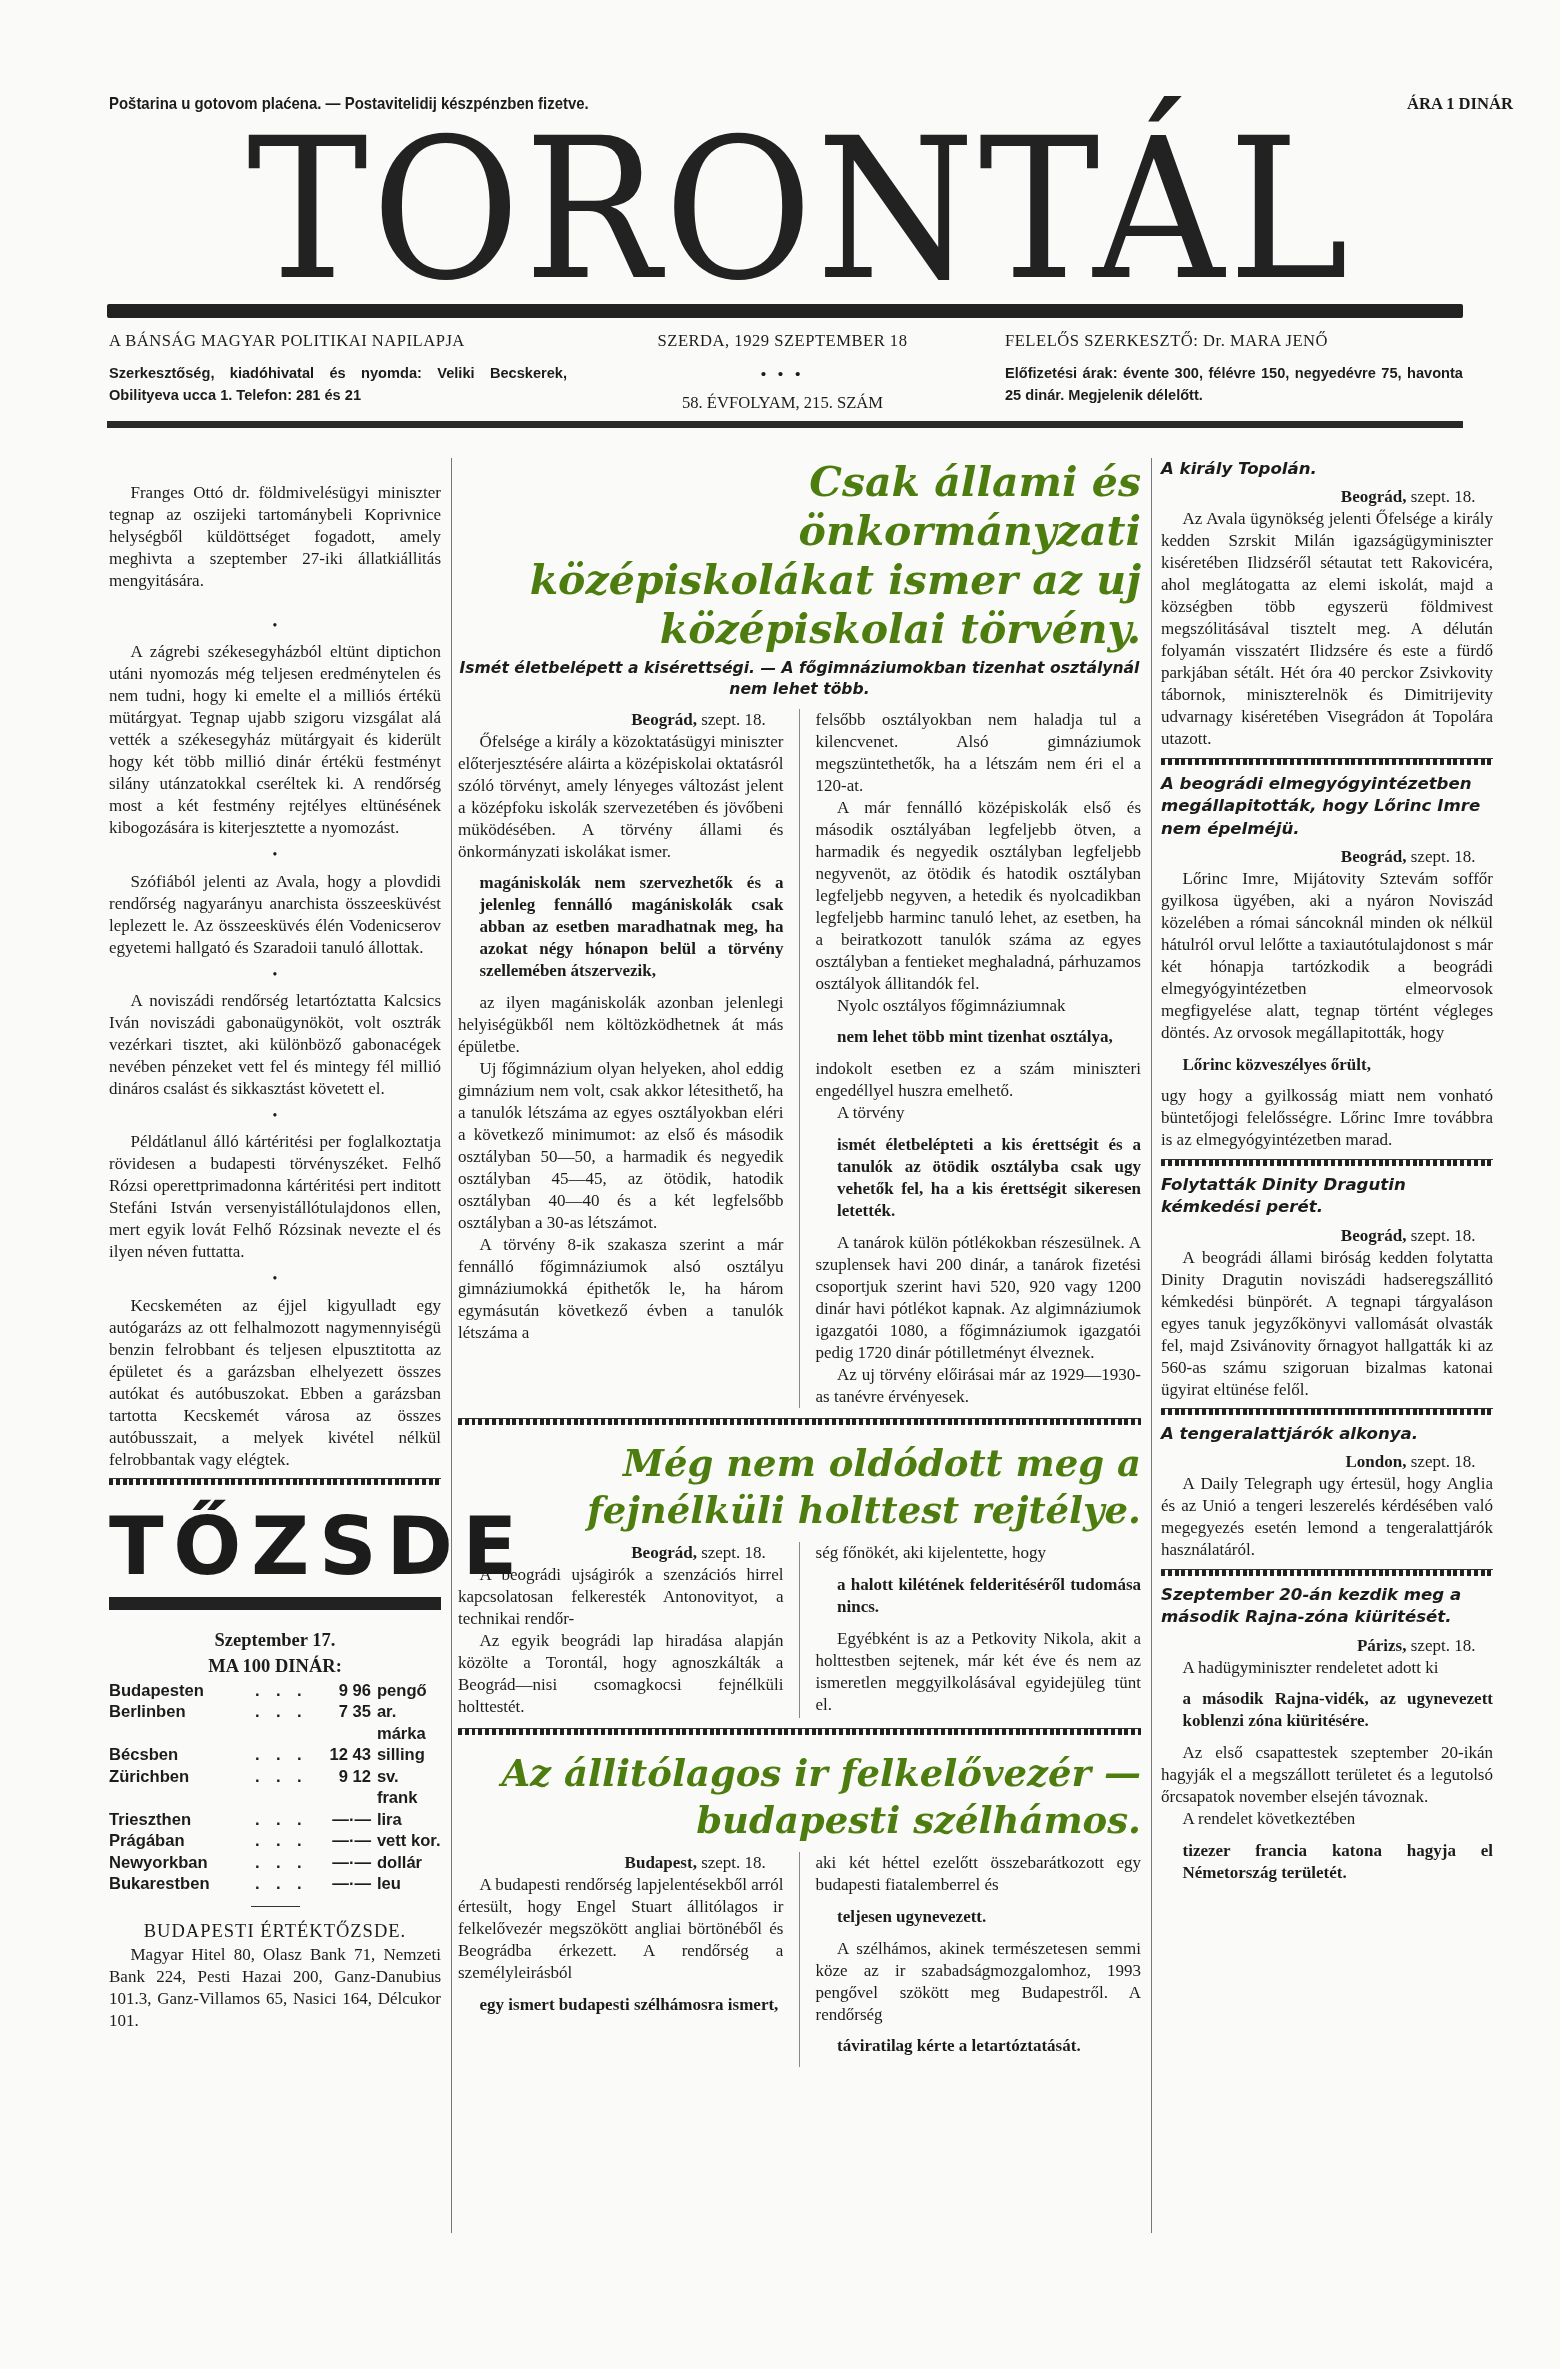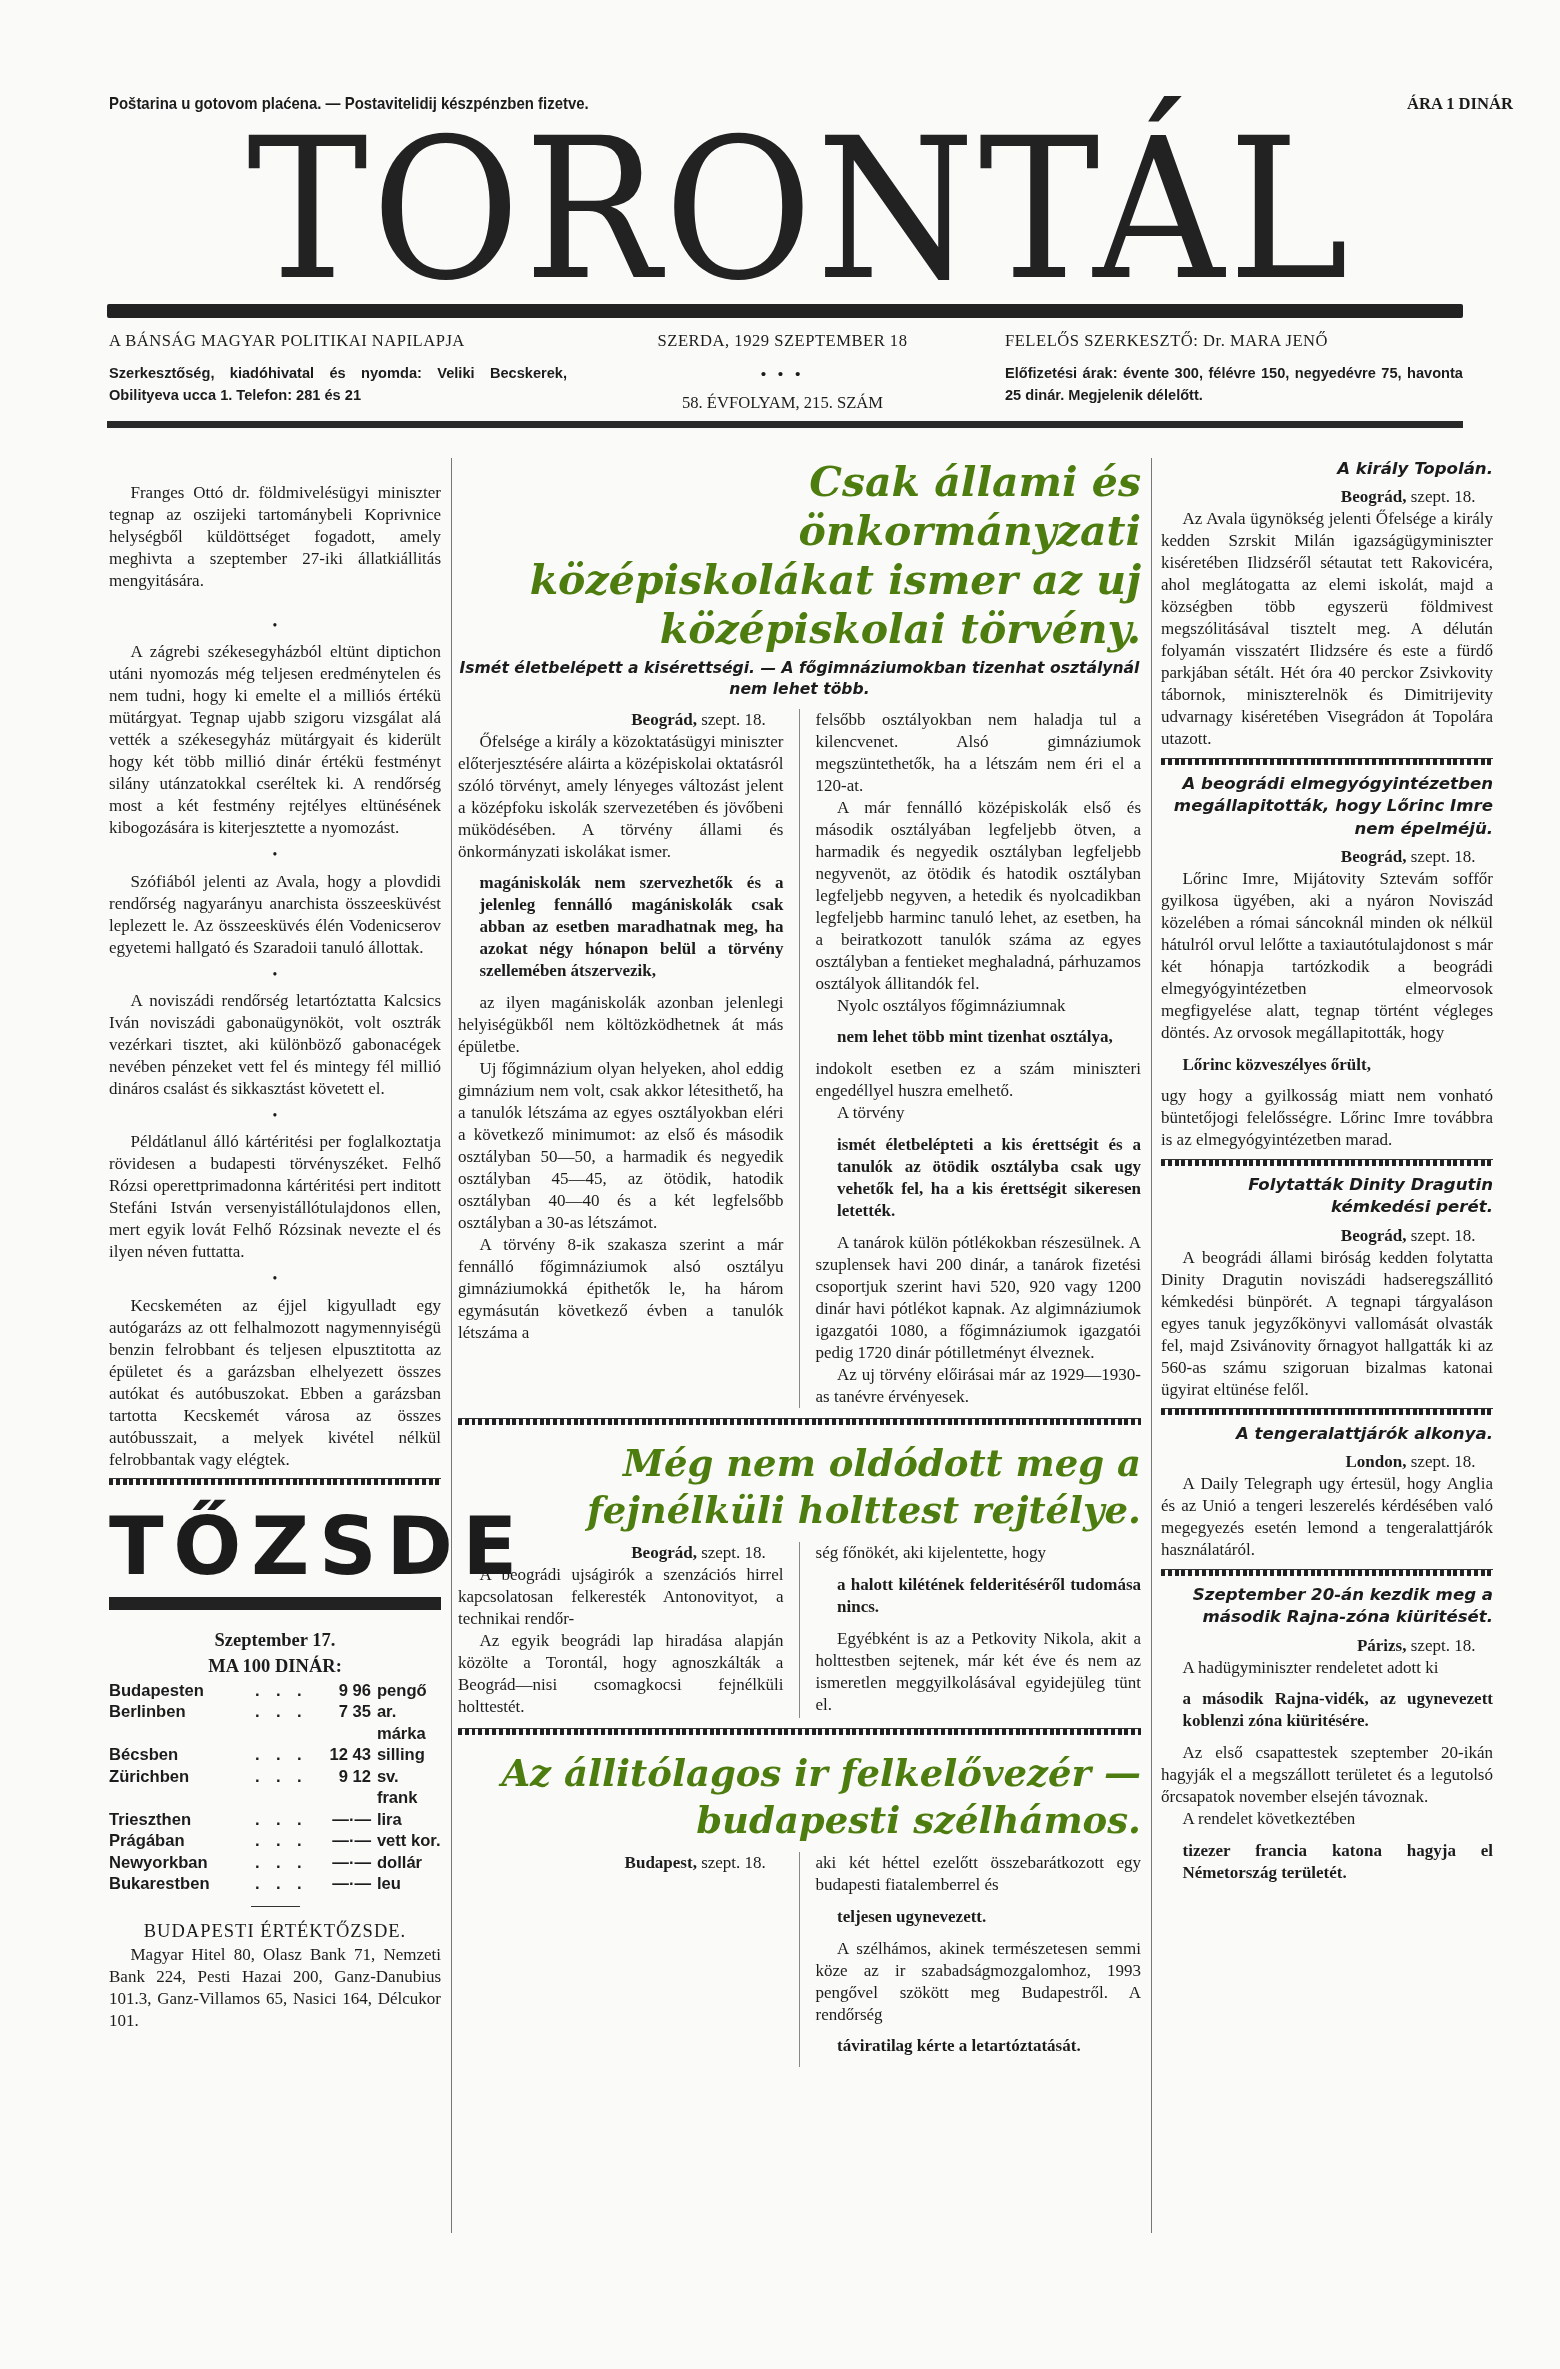--- a/index.html
+++ b/index.html
@@ -63,7 +63,7 @@
   .sep { width: 1px; background: #888; }
 
   .rhead { font-family: "DejaVu Sans", sans-serif; font-style: italic; font-weight: bold; font-size: 16.6px;
-           line-height: 22.4px; text-align: right; }
+           line-height: 22.4px; text-align: left; }
 </style>
 </head>
 <body>

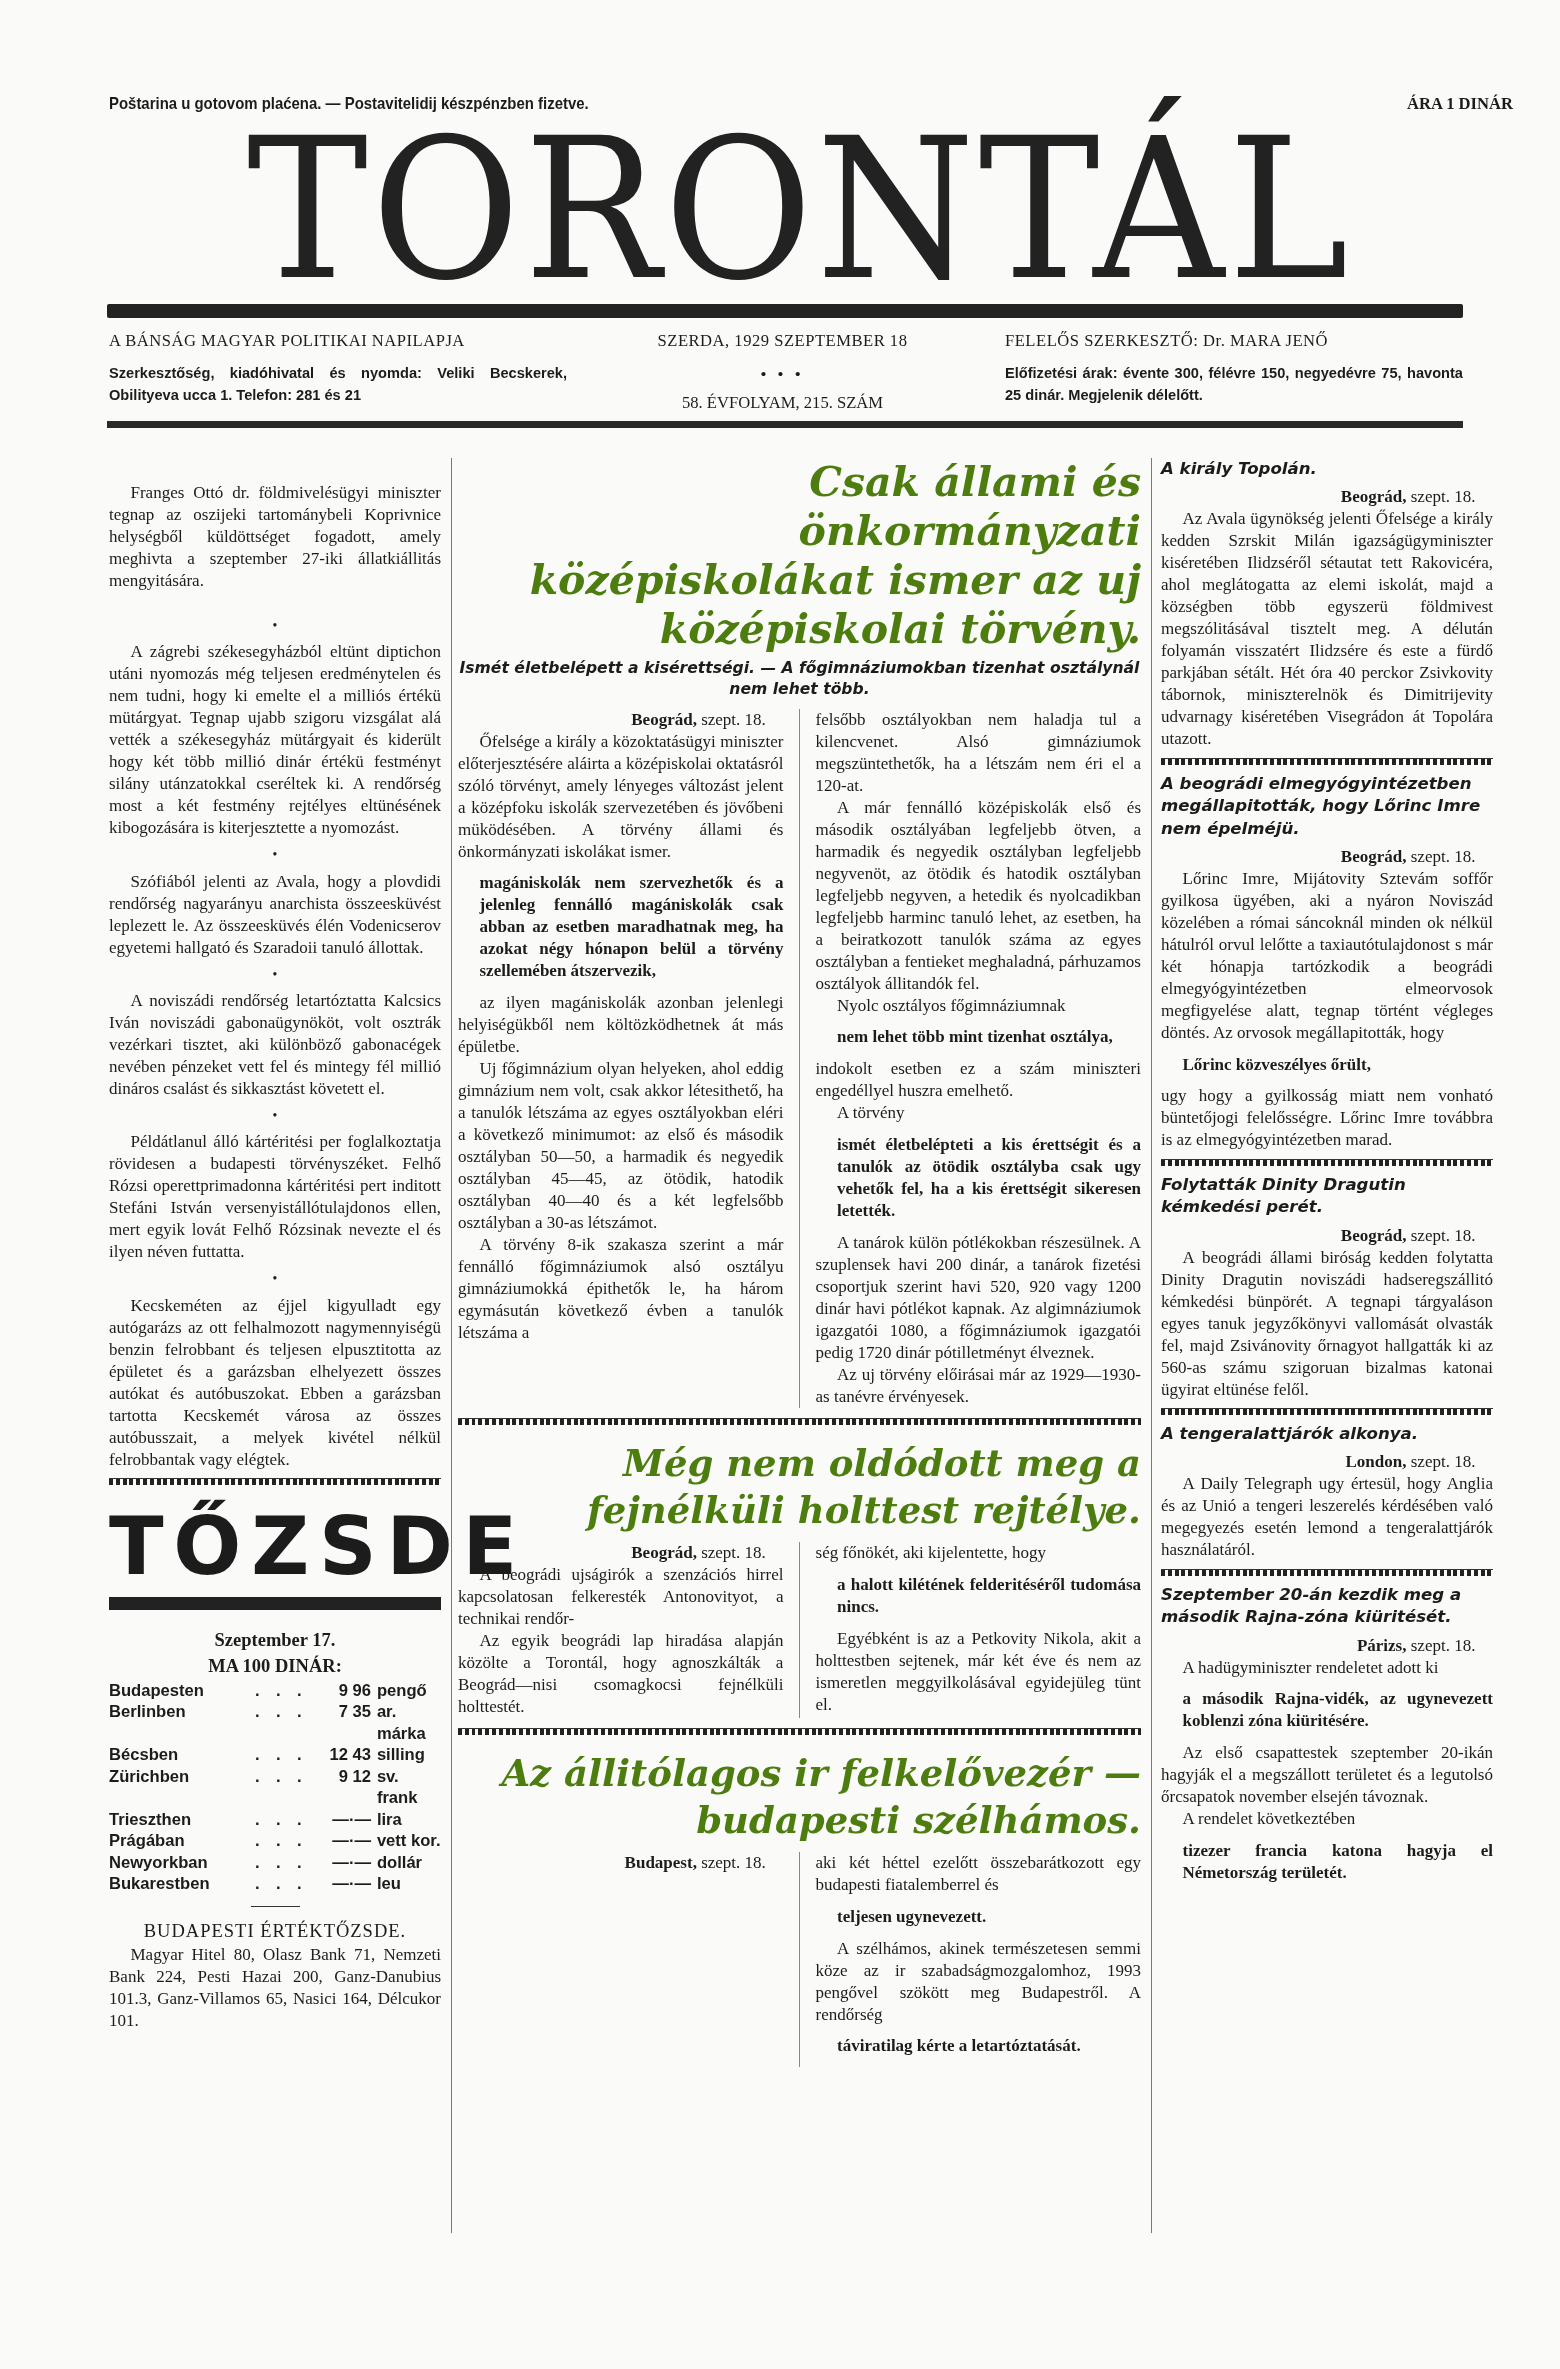--- a/index.html
+++ b/index.html
@@ -226,6 +226,10 @@
     <div class="two">
       <div class="c">
         <p class="dateline"><b>Budapest,</b> <span>szept. 18.</span></p>
+        <div class="body">
+            <p>A budapesti rendőrség lapjelentésekből arról értesült, hogy Engel Stuart állitólagos ir felkelővezér megszökött angliai börtönéből és Beográdba érkezett. A rendőrség a személyleirásból</p>
+            <p class="b" style="margin: 9.8px 0px 9.8px 21.5px; text-indent: 0px;">egy ismert budapesti szélhámosra ismert,</p>
+          </div>
       </div>
       <div class="sep"></div>
       <div class="c">

